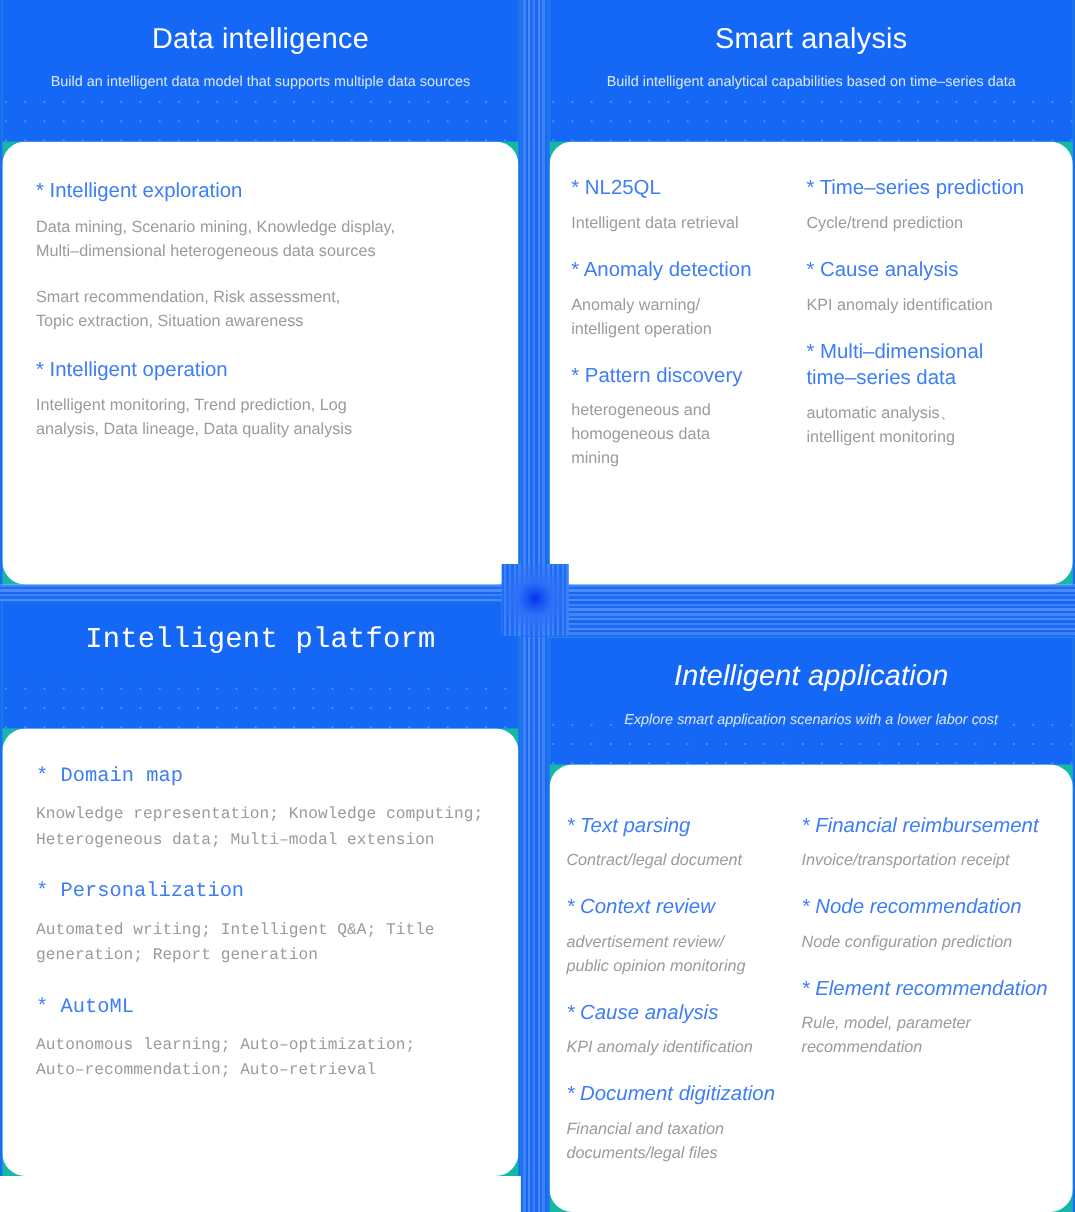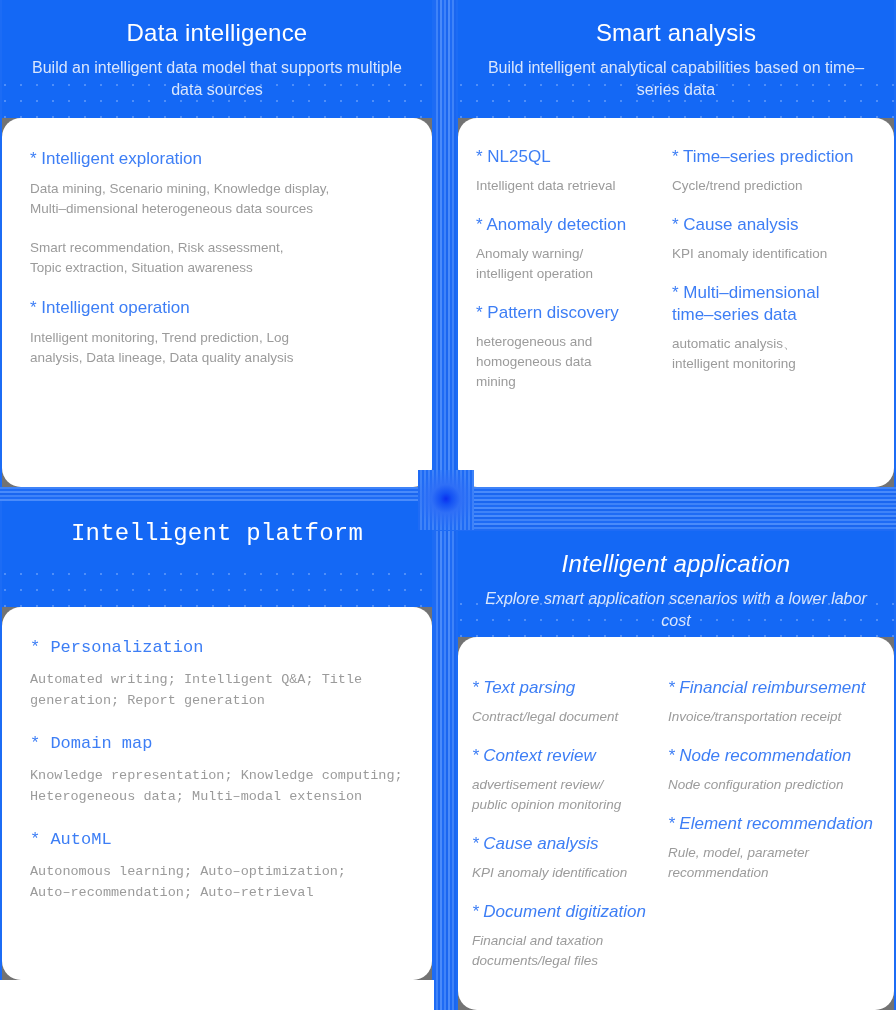--- a/index.html
+++ b/index.html
@@ -54,7 +54,7 @@
   
   .card {
     position: absolute;
-    background: #737373;
+    background: #14b8a6;
     border-left: 2px solid #1c6cf5;
     border-right: 2px solid #1c6cf5;
     overflow: hidden;

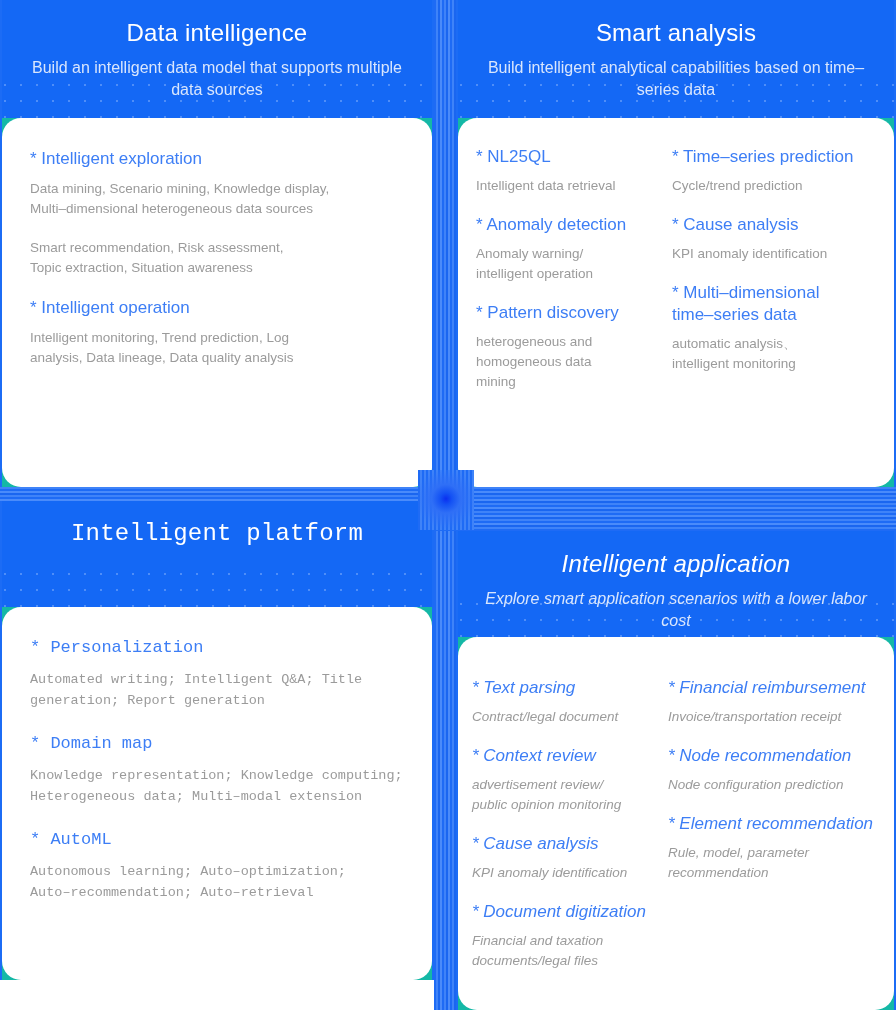--- a/index.html
+++ b/index.html
@@ -104,7 +104,7 @@
   .card-sub {
     position: relative;
     z-index: 2;
-    font-size: 16px;
+    font-size: 12px;
     font-weight: 400;
     line-height: 22px;
     color: #d9e6fd;

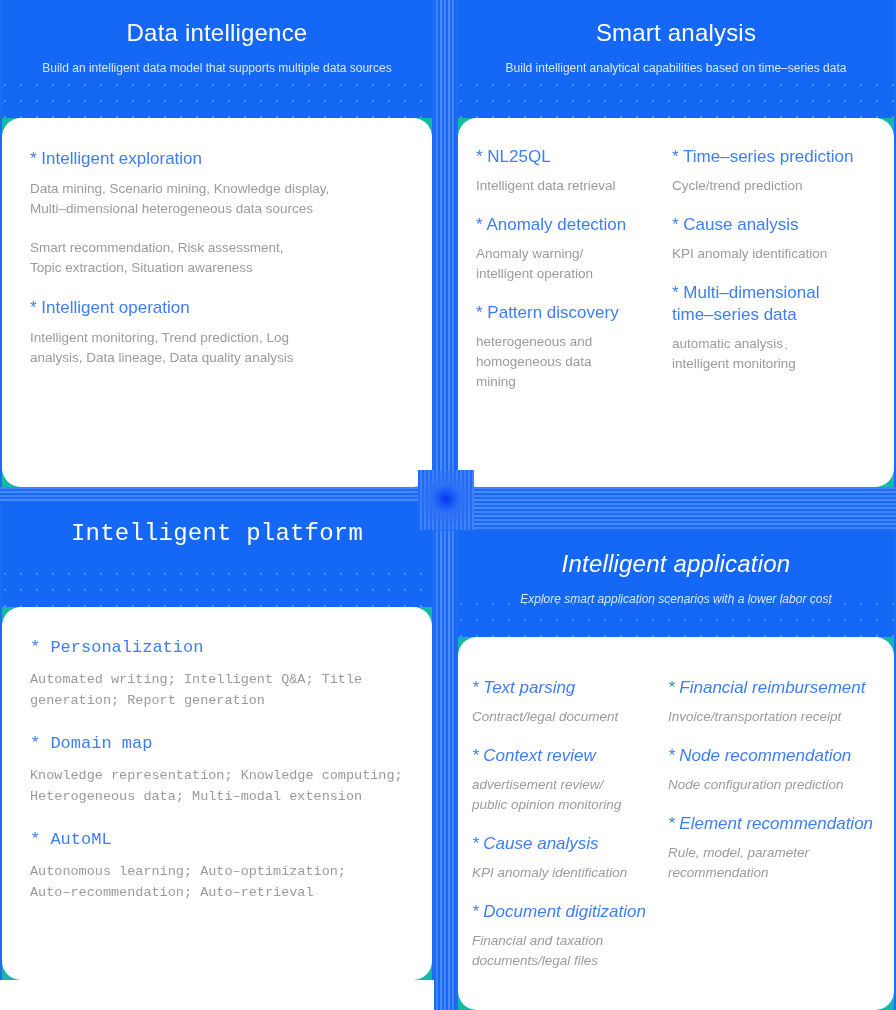--- a/index.html
+++ b/index.html
@@ -247,14 +247,14 @@
       <div class="body-cols">
         <div class="col col-wide">
           <div class="feature">
+            <div class="feature-title">* Domain map</div>
+            <div class="feature-desc">Knowledge representation; Knowledge computing;
+Heterogeneous data; Multi–modal extension</div>
+          </div>
+          <div class="feature">
             <div class="feature-title">* Personalization</div>
             <div class="feature-desc">Automated writing; Intelligent Q&amp;A; Title
 generation; Report generation</div>
-          </div>
-          <div class="feature">
-            <div class="feature-title">* Domain map</div>
-            <div class="feature-desc">Knowledge representation; Knowledge computing;
-Heterogeneous data; Multi–modal extension</div>
           </div>
           <div class="feature">
             <div class="feature-title">* AutoML</div>

